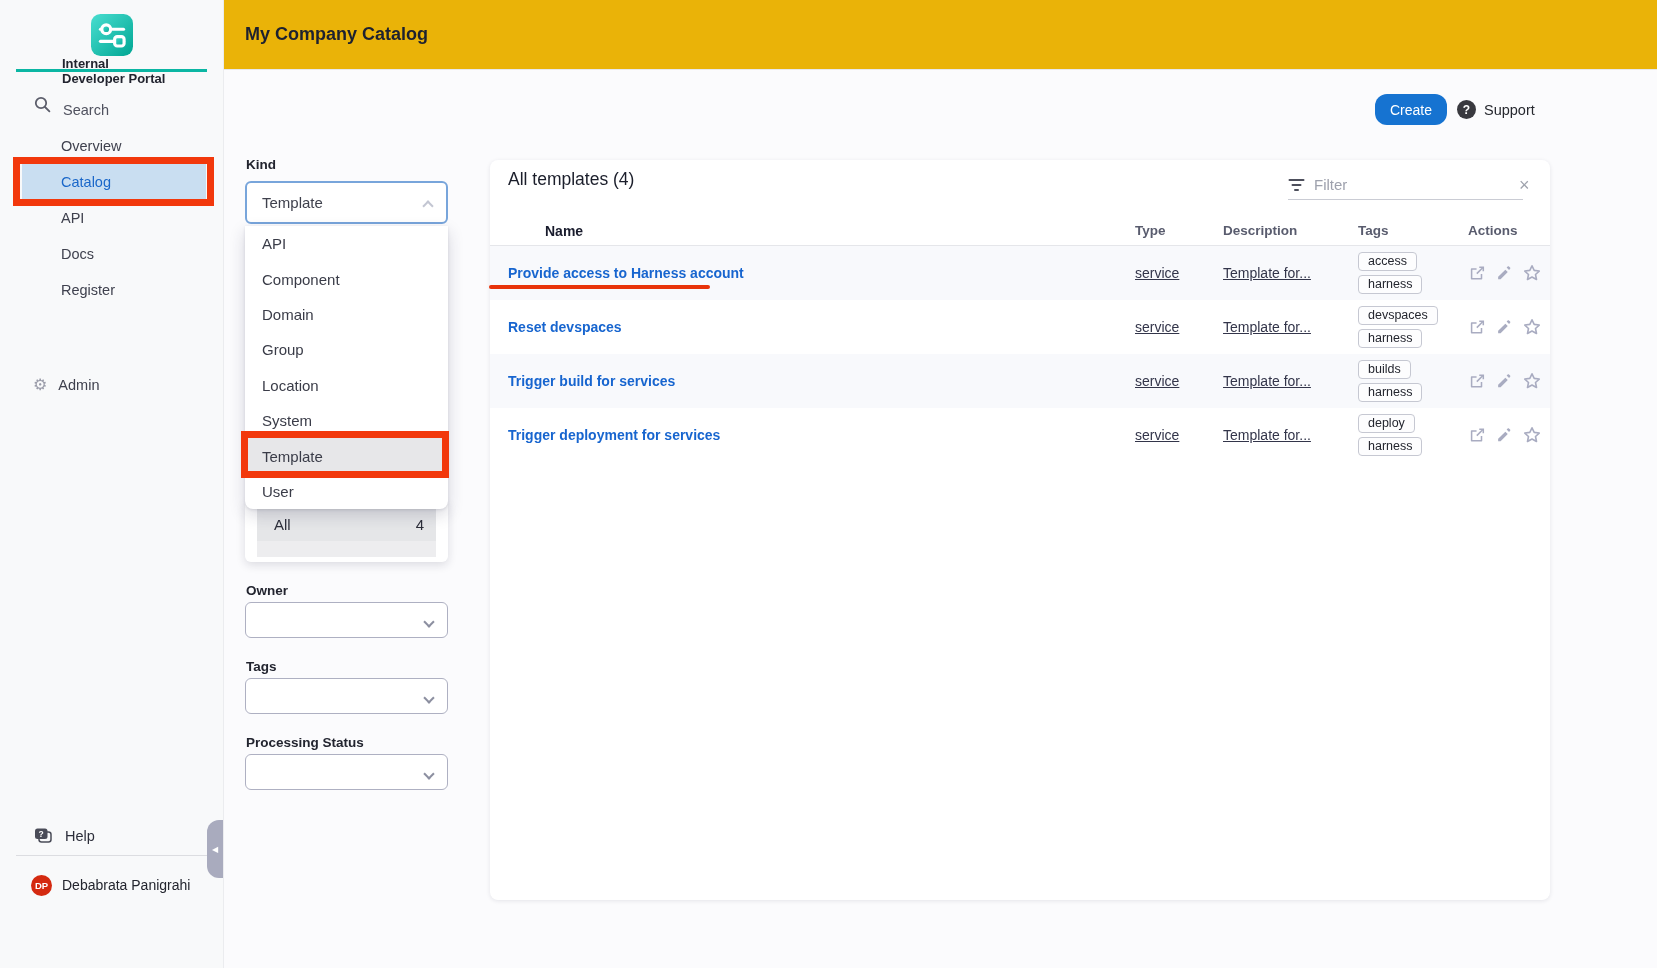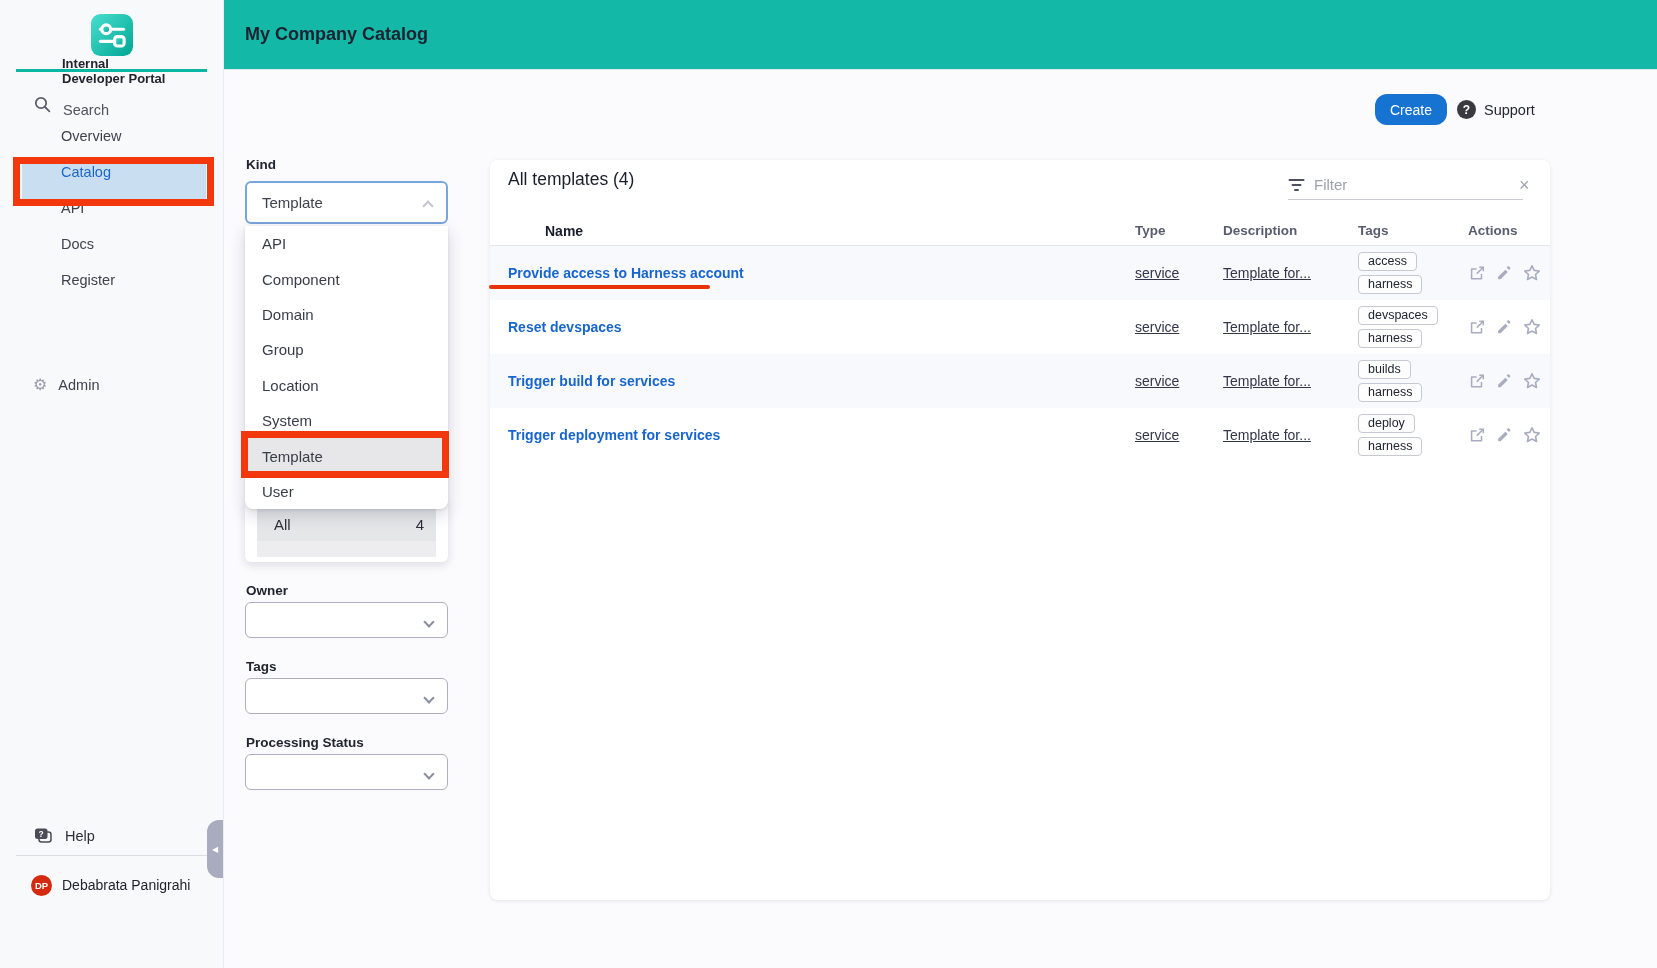--- a/index.html
+++ b/index.html
@@ -34,7 +34,7 @@
   .collapse-handle .tri { color:#ffffff; font-size:8px; }
 
   
-  .topbar { position:absolute; left:224px; top:0; width:1433px; height:70px; background:#14b8a6; border-bottom:1px solid #e7e8ec; z-index:5; }
+  .topbar { position:absolute; left:224px; top:0; width:1433px; height:70px; background:#eab308; border-bottom:1px solid #e7e8ec; z-index:5; }
   .page-title { position:absolute; left:21px; top:24px; font-size:18px; font-weight:700; color:#1d2130; }
 
   

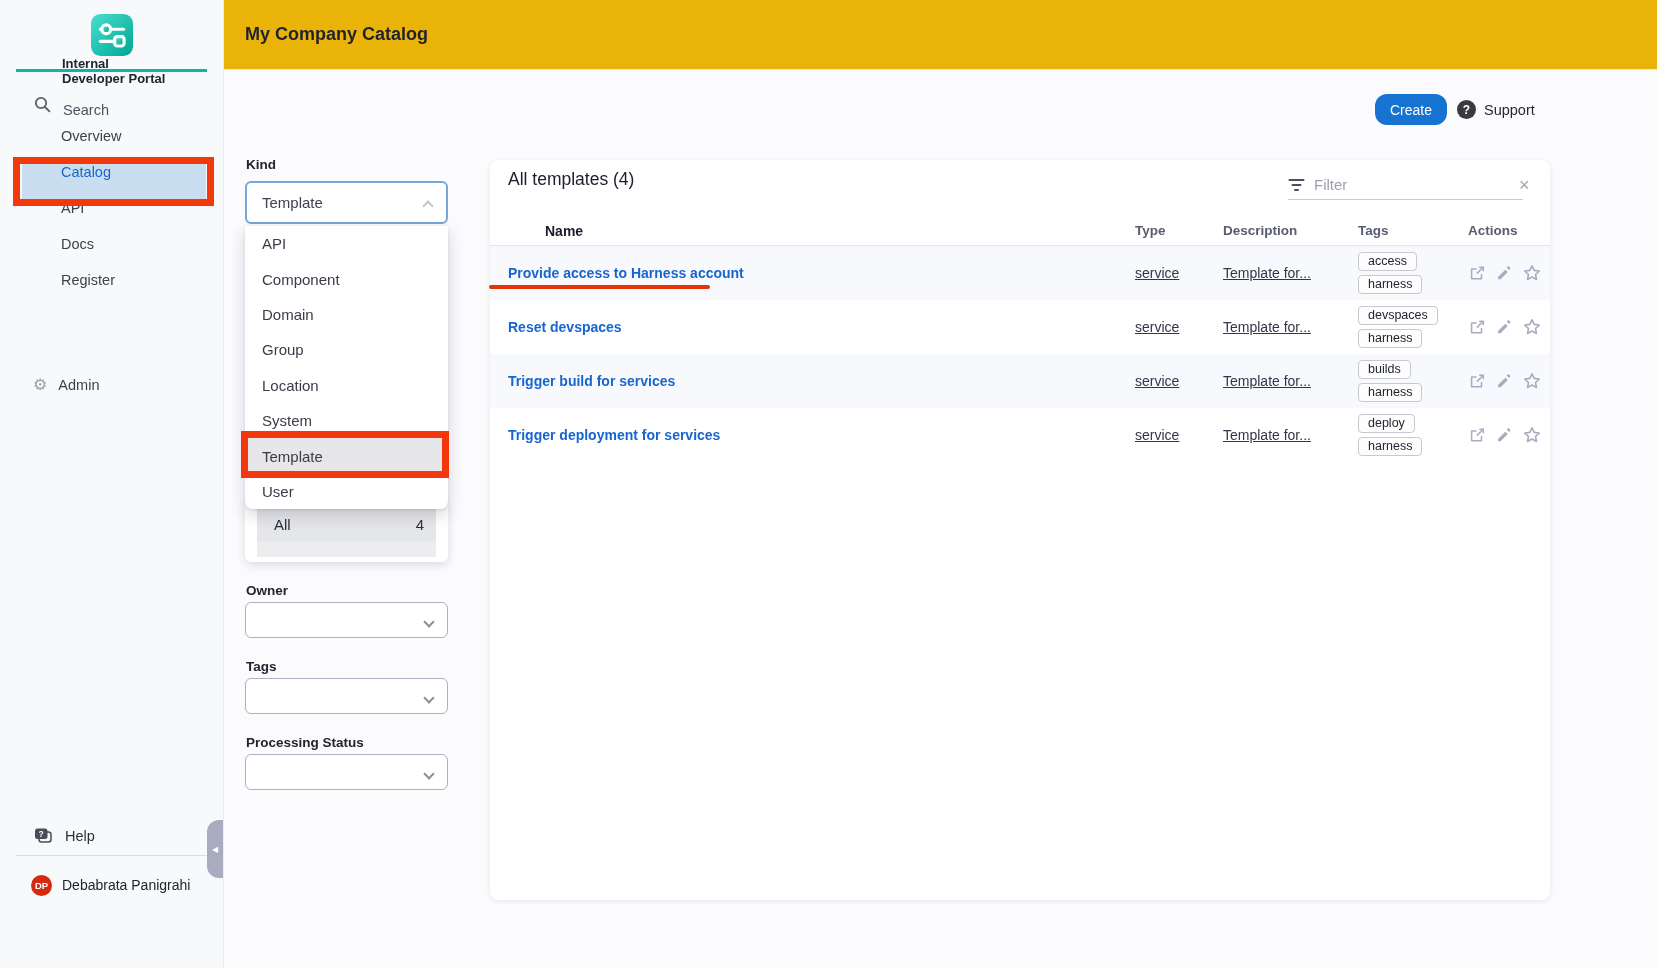--- a/index.html
+++ b/index.html
@@ -18,7 +18,7 @@
   .search-row svg { margin-left:34px; }
   .search-row span.lbl { margin-left:12px;margin-top:12px; }
   .nav { position:absolute; left:0; top:128px; width:224px; }
-  .nav-item { height:36px; margin:0 18px 0 22px; display:flex; align-items:flex-start; padding-left:39px; font-size:14.5px; color:#3f414e; cursor:pointer; }
+  .nav-item { height:36px; margin:0 18px 0 22px; display:flex; align-items:center; padding-left:39px; font-size:14.5px; color:#3f414e; cursor:pointer; }
   .nav-item.active { background:#c9def1; color:#1a67c9; }
   .admin-row { position:absolute; left:0; top:371px; width:224px; height:28px; display:flex; align-items:center; cursor:pointer; font-size:14.5px; color:#3f414e; }
   .admin-row .gear { margin-left:33px; font-size:16px; color:#9b9daa; line-height:1; }

